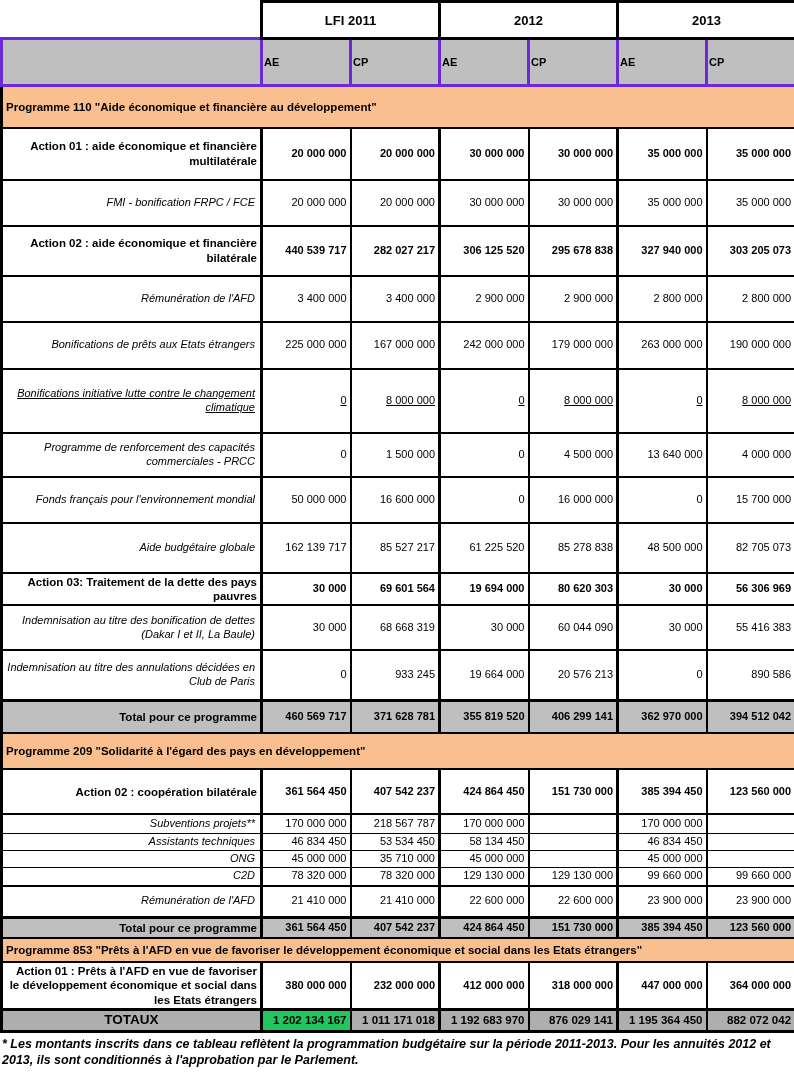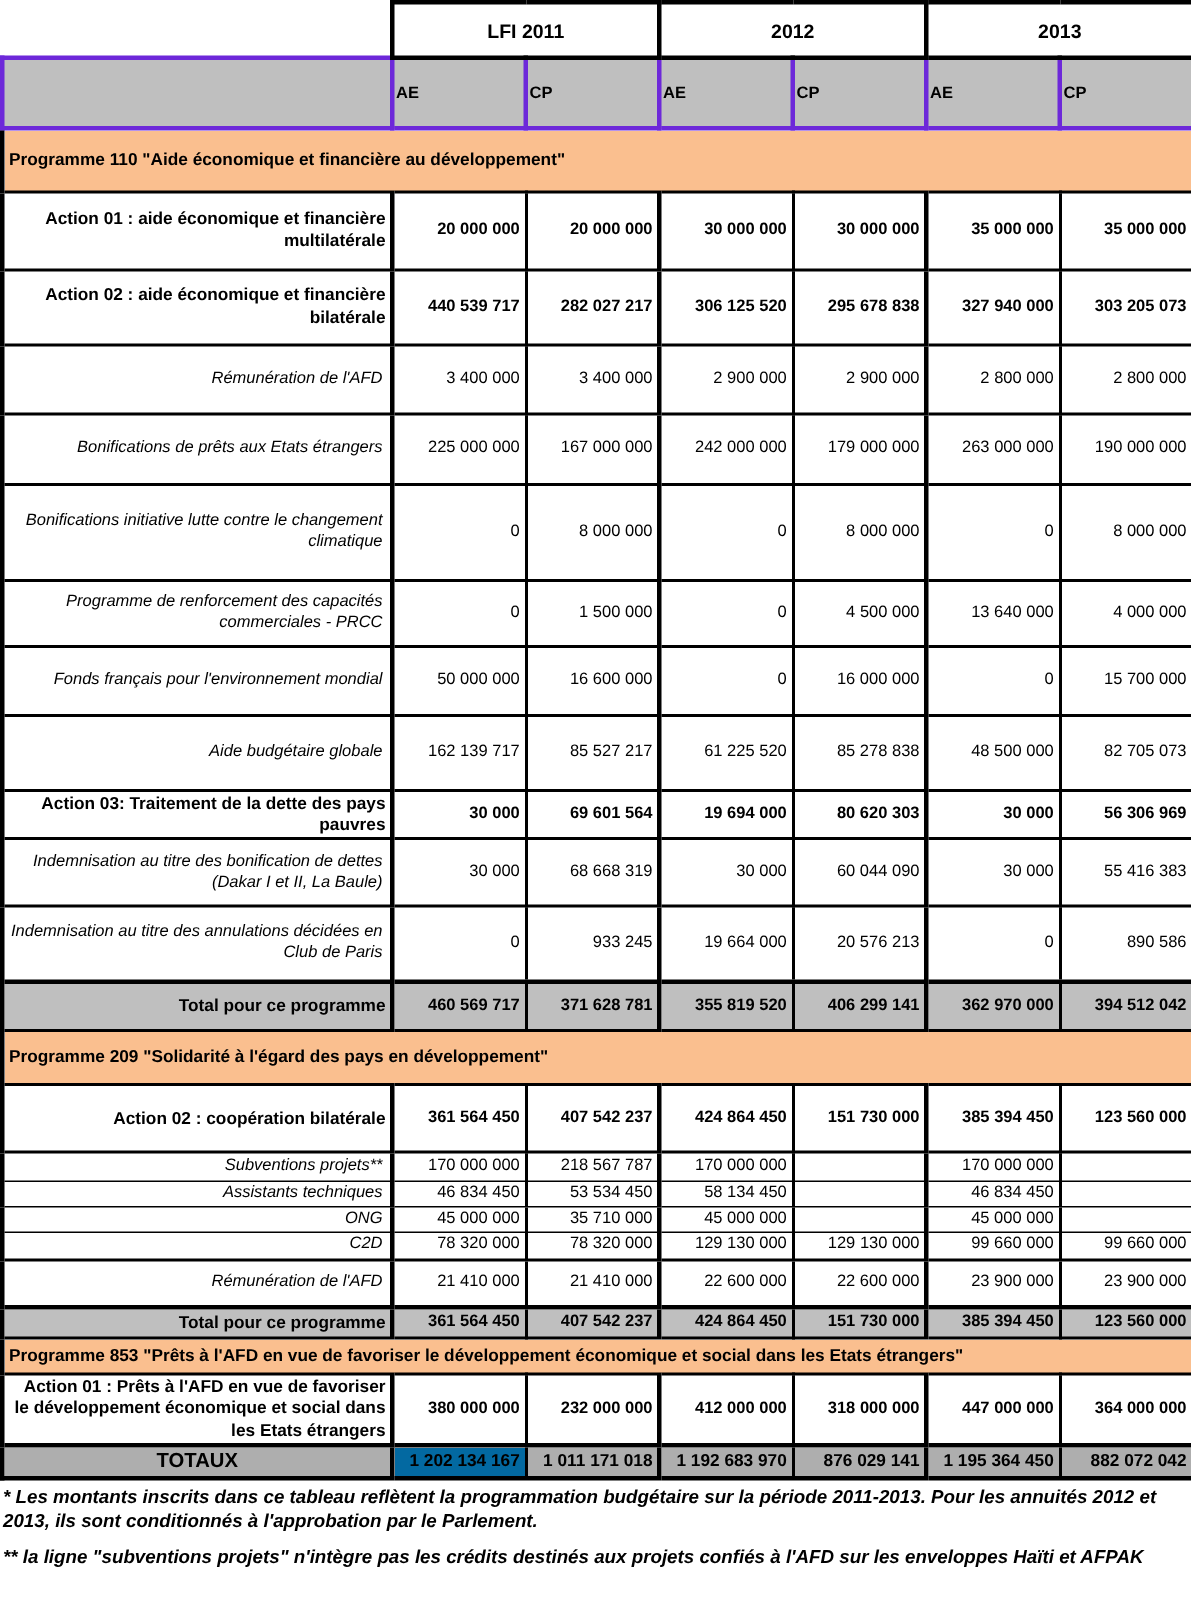--- a/index.html
+++ b/index.html
@@ -151,6 +151,15 @@
           <td class="val gs">35 000 000</td>
           <td class="val ps">35 000 000</td>
         </tr>
+        <tr class="r-sub" style="height: 46px;">
+          <td class="lab">FMI - bonification FRPC / FCE</td>
+          <td class="val gs">20 000 000</td>
+          <td class="val ps">20 000 000</td>
+          <td class="val gs">30 000 000</td>
+          <td class="val ps">30 000 000</td>
+          <td class="val gs">35 000 000</td>
+          <td class="val ps">35 000 000</td>
+        </tr>
         <tr class="r-action" style="height: 50px;">
           <td class="lab">Action 02 : aide économique et financière bilatérale</td>
           <td class="val gs">440 539 717</td>

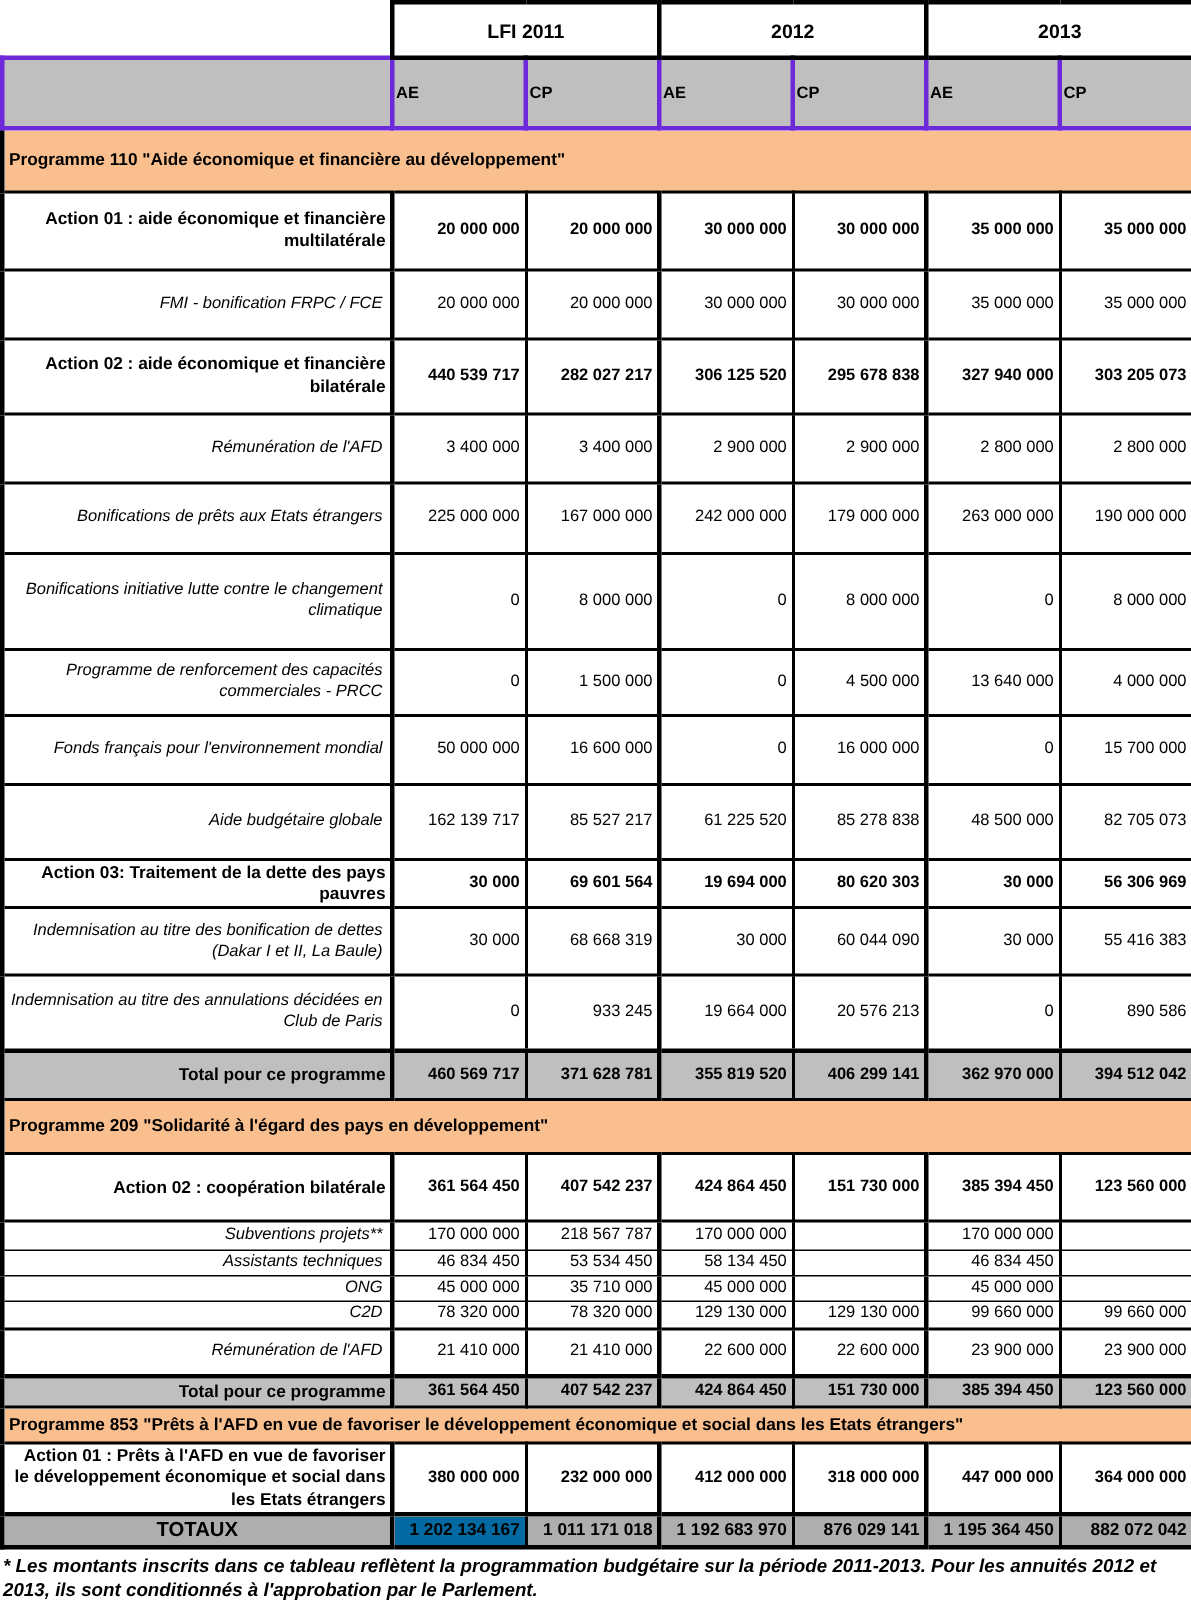--- a/index.html
+++ b/index.html
@@ -187,7 +187,7 @@
           <td class="val gs">263 000 000</td>
           <td class="val ps">190 000 000</td>
         </tr>
-        <tr class="r-sub" style="height: 64px;">
+        <tr class="r-sub" style="height: 64px; text-decoration: underline;">
           <td class="lab">Bonifications initiative lutte contre le changement climatique</td>
           <td class="val gs">0</td>
           <td class="val ps">8 000 000</td>

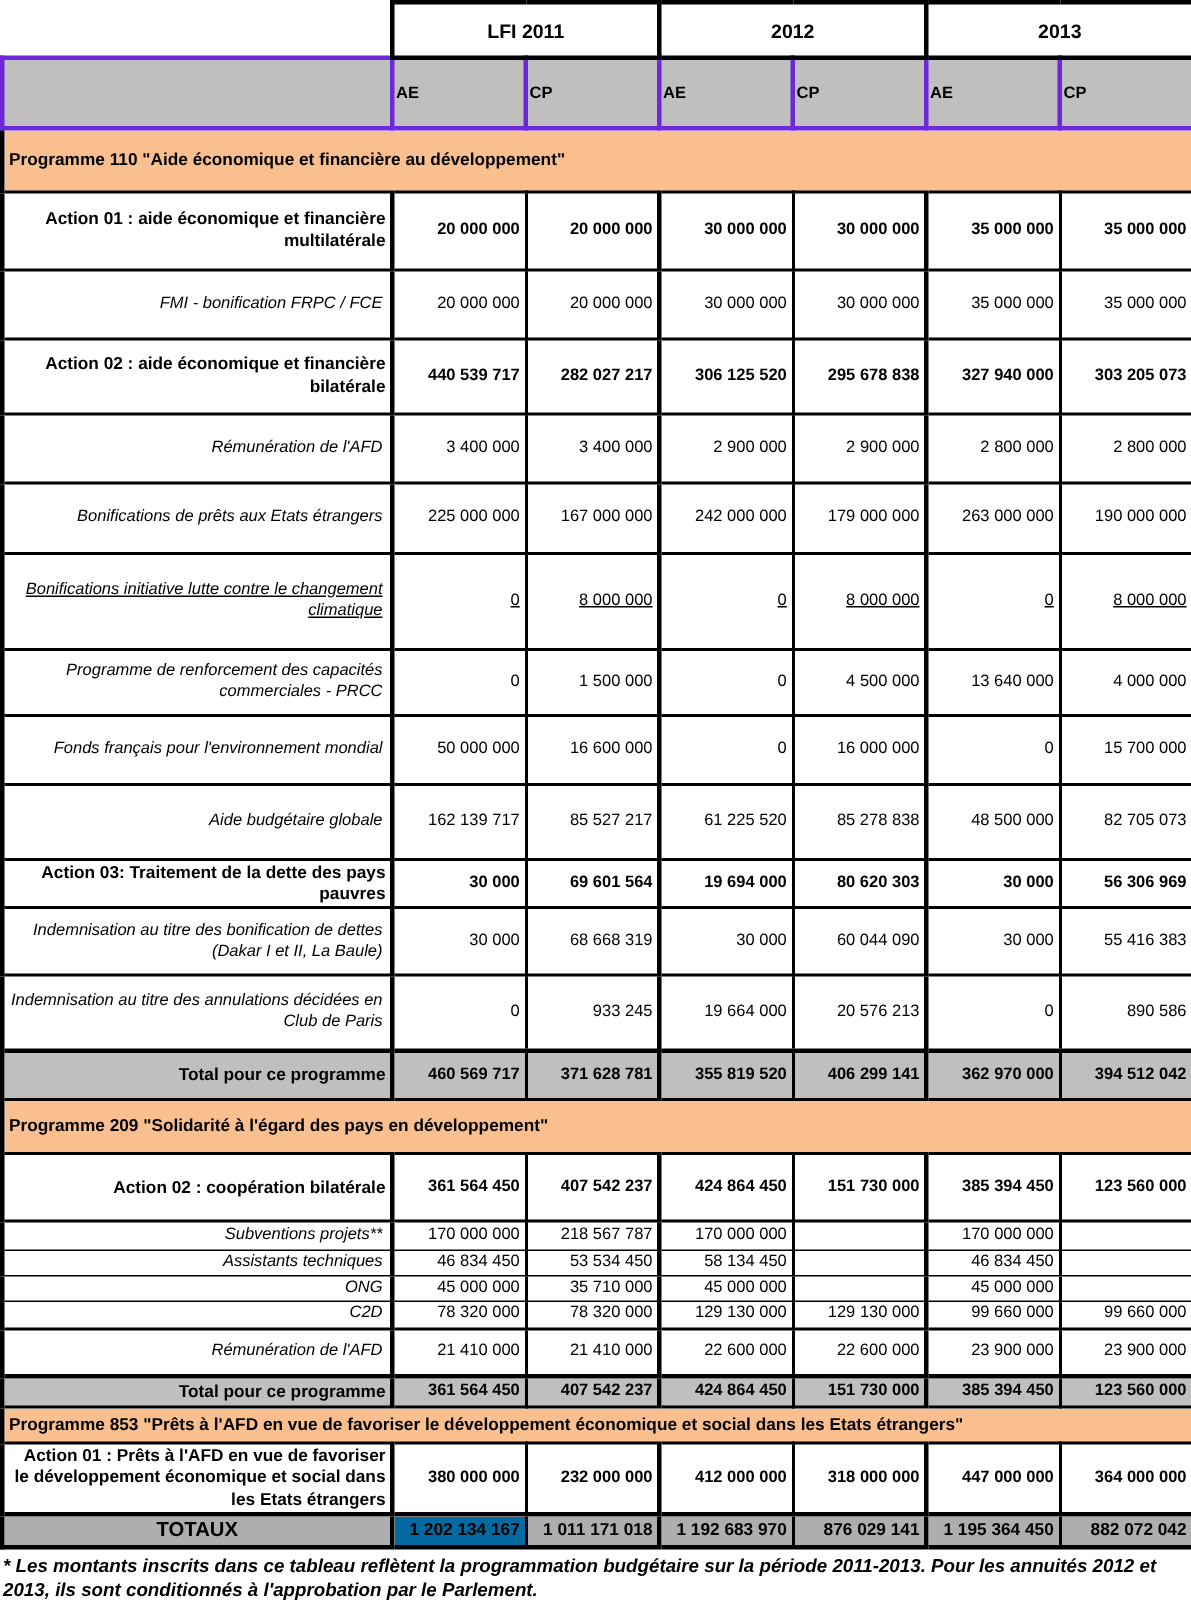--- a/index.html
+++ b/index.html
@@ -339,7 +339,7 @@
         </tr>
         <tr class="r-grand" style="height: 20px;">
           <td class="lab" style="background: rgb(174, 174, 174);">TOTAUX</td>
-          <td class="val gs" style="background: #0369a1;">1 202 134 167</td>
+          <td class="val gs" style="background: #22c55e;">1 202 134 167</td>
           <td class="val ps" style="background: rgb(174, 174, 174);">1 011 171 018</td>
           <td class="val gs" style="background: rgb(174, 174, 174);">1 192 683 970</td>
           <td class="val ps" style="background: rgb(174, 174, 174);">876 029 141</td>

